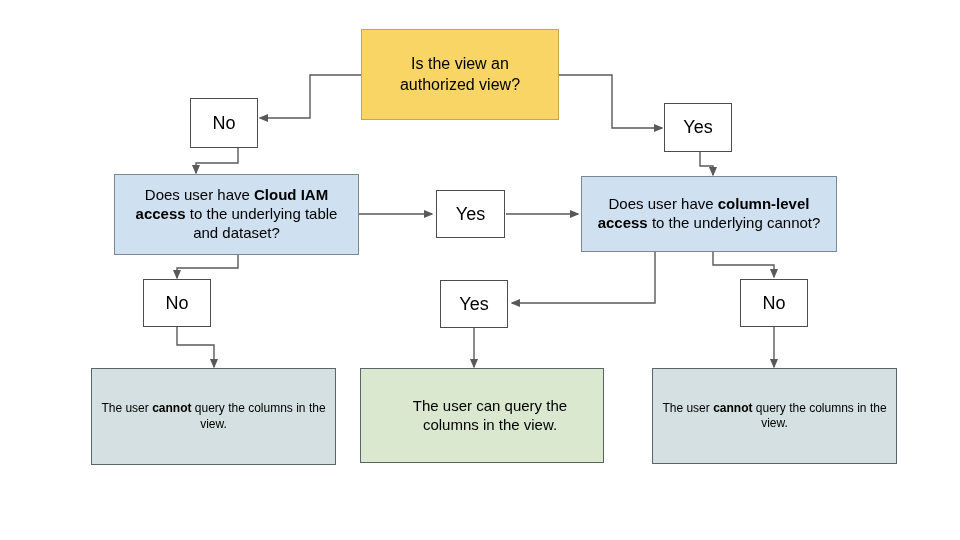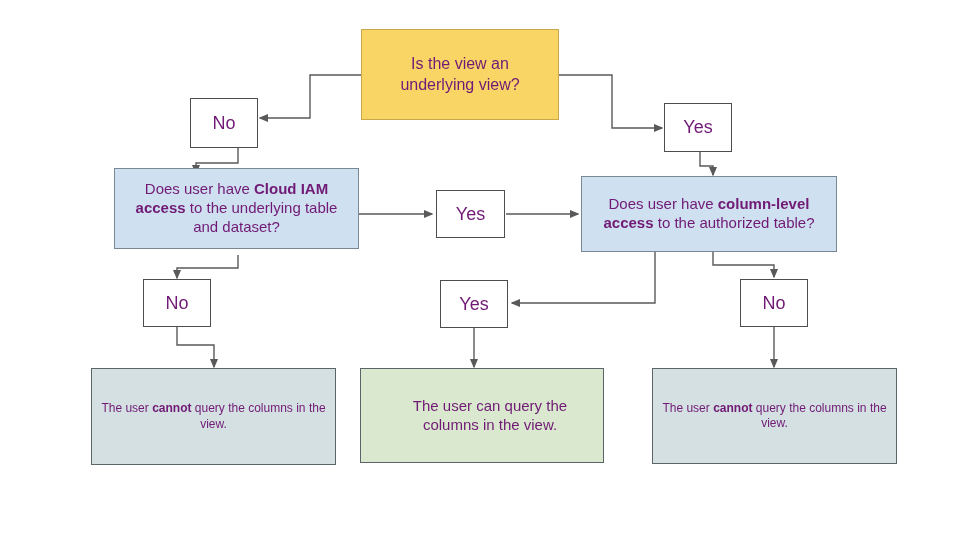--- a/index.html
+++ b/index.html
@@ -34,7 +34,7 @@
     align-items: center;
     justify-content: center;
     text-align: center;
-    color: #701a75;
+    color: #000000;
     line-height: 1.26;
     padding: 2px 6px;
   }

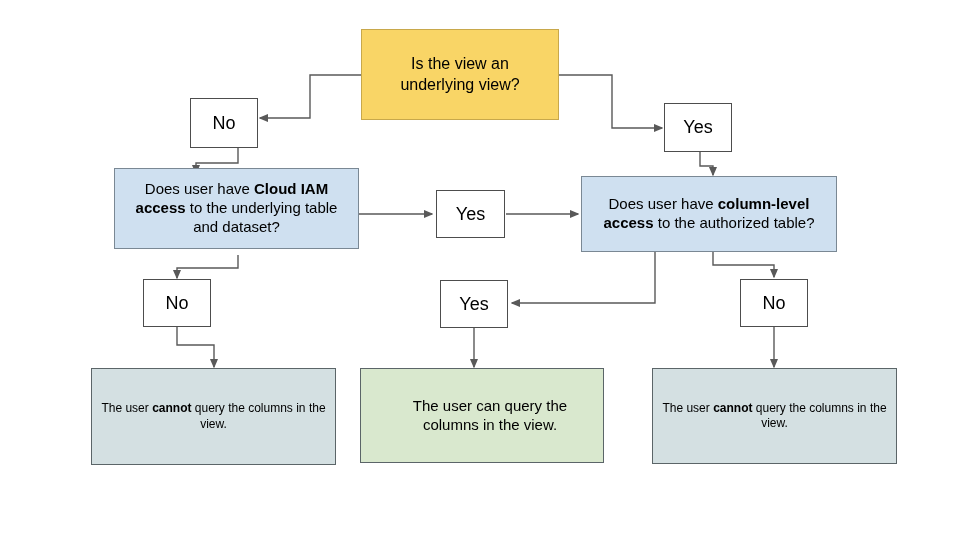--- a/index.html
+++ b/index.html
@@ -115,7 +115,7 @@
   <div class="node n-question" style="left:361px; top:29px; width:198px; height:91px;">
     <span class="txt">
       <span>Is the view an</span><br>
-      <span>underlying view?</span>
+      <span>authorized view?</span>
     </span>
   </div>
 

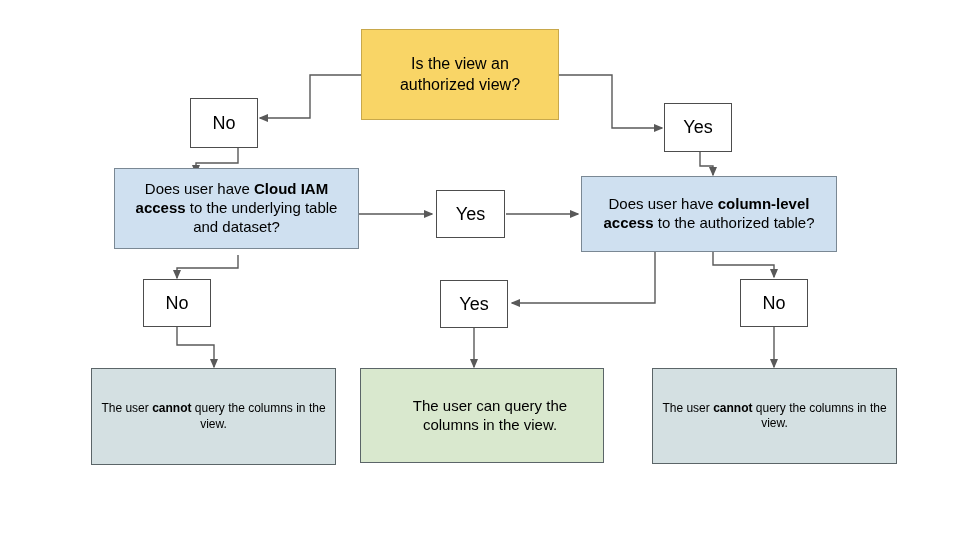--- a/index.html
+++ b/index.html
@@ -127,7 +127,7 @@
     <span>Yes</span>
   </div>
 
-  <div class="node n-decision" style="left:114px; top:168px; width:245px; height:81px;">
+  <div class="node n-decision" style="left:114px; top:174px; width:245px; height:81px;">
     <span class="txt"><span>Does user have </span><b>Cloud IAM</b><span> </span><b>access</b><span> to the underlying table and dataset?</span></span>
   </div>
 

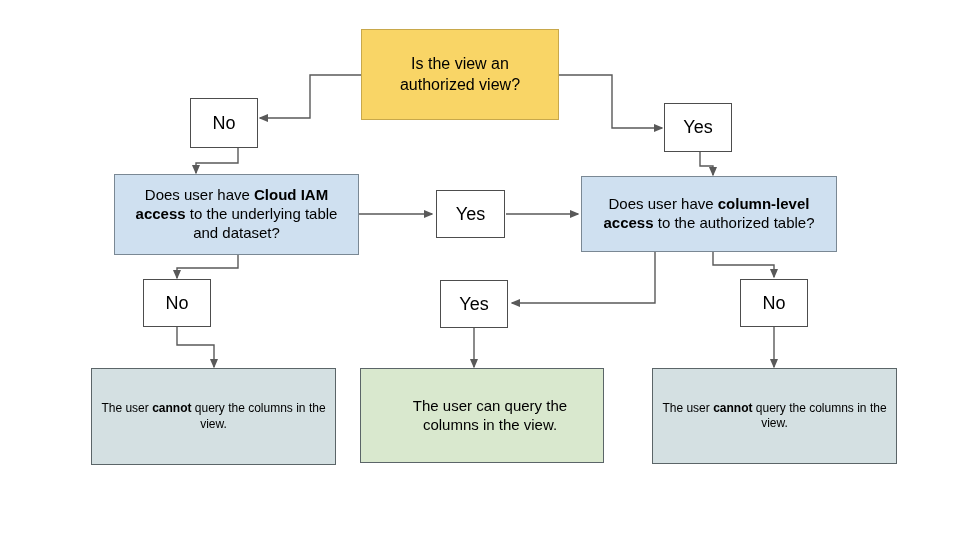--- a/index.html
+++ b/index.html
@@ -136,7 +136,7 @@
   </div>
 
   <div class="node n-decision" style="left:581px; top:176px; width:256px; height:76px;">
-    <span class="txt"><span>Does user have </span><b>column-level access</b><span> to the authorized table?</span></span>
+    <span class="txt"><span>Does user have </span><b>column-level access</b><span> to the underlying cannot?</span></span>
   </div>
 
   <div class="node n-label" style="left:143px; top:279px; width:68px; height:48px;">

